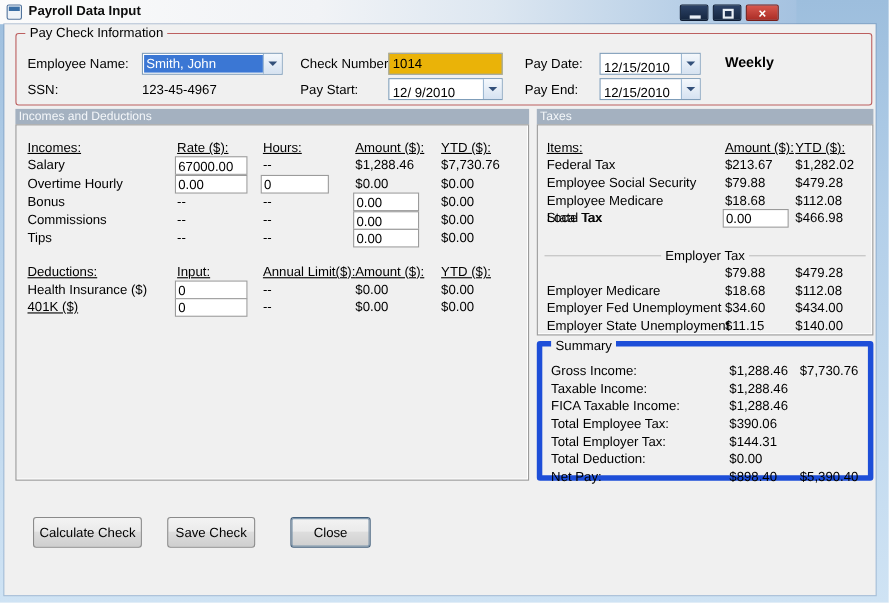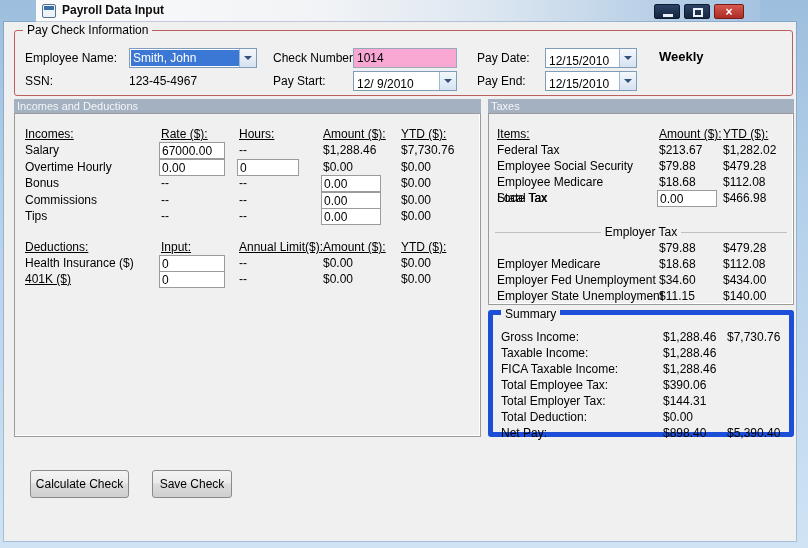--- a/index.html
+++ b/index.html
@@ -6,7 +6,7 @@
   body{font-family:"Liberation Sans",sans-serif;font-size:12px;color:#000;width:808px;height:548px;overflow:hidden}
   .screen{position:relative;width:808px;height:548px;background:linear-gradient(180deg,#9dbedd 0%,#b3cfe9 35%,#cfe3f4 100%);overflow:hidden}
   .titlebar{position:absolute;left:0;top:0;width:724px;height:22px;
-    background:linear-gradient(90deg,#fbfbfb 0%,#f1f3f6 40%,#dde7f1 62%,#b9d0e7 85%,#a5c2e0 100%);margin-left:36px;}
+    background:linear-gradient(90deg,#fbfbfb 0%,#f1f3f6 40%,#dde7f1 62%,#b9d0e7 85%,#a5c2e0 100%);}
   .app-icon{position:absolute;left:6px;top:4px;width:14px;height:14px;background:#eef3f8;border:1px solid #51739c;border-radius:2px}
   .app-icon::before{content:"";position:absolute;left:1px;right:1px;top:1px;height:4px;background:#3a6ea5}
   .title-text{position:absolute;left:26px;top:3px;font-weight:bold;color:#0d0d0d;white-space:nowrap}

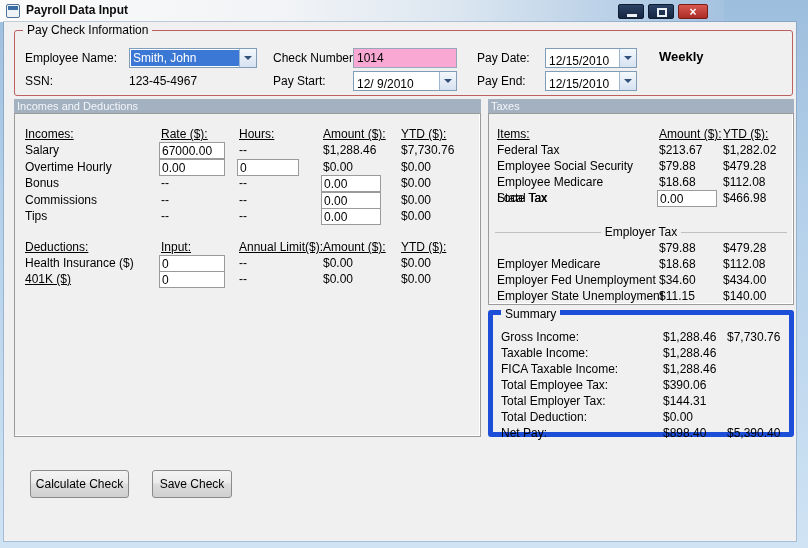--- a/index.html
+++ b/index.html
@@ -22,7 +22,7 @@
   .gb-label{position:absolute;top:-8px;left:8px;background:#f0f0f0;padding:0 4px;line-height:14px;white-space:nowrap}
   .lbl{position:absolute;height:20px;line-height:20px;white-space:nowrap}
   .weekly{font-weight:bold;font-size:13px}
-  .tb{position:absolute;height:20px;border:1px solid #98a8ba;background:#f9a8d4;font:12px "Liberation Sans",sans-serif;padding:0 3px}
+  .tb{position:absolute;height:20px;border:1px solid #98a8ba;background:#eab308;font:12px "Liberation Sans",sans-serif;padding:0 3px}
   .combo{position:absolute;height:20px;border:1px solid #7f9db9;background:#fff;display:flex;cursor:pointer}
   .ctext{flex:1;display:flex;align-items:center;padding:12px 3px;white-space:nowrap;overflow:hidden}
   .ctext.hl{background:#3b77d4;color:#fff;margin:1px 0 1px 1px;padding:0 2px}

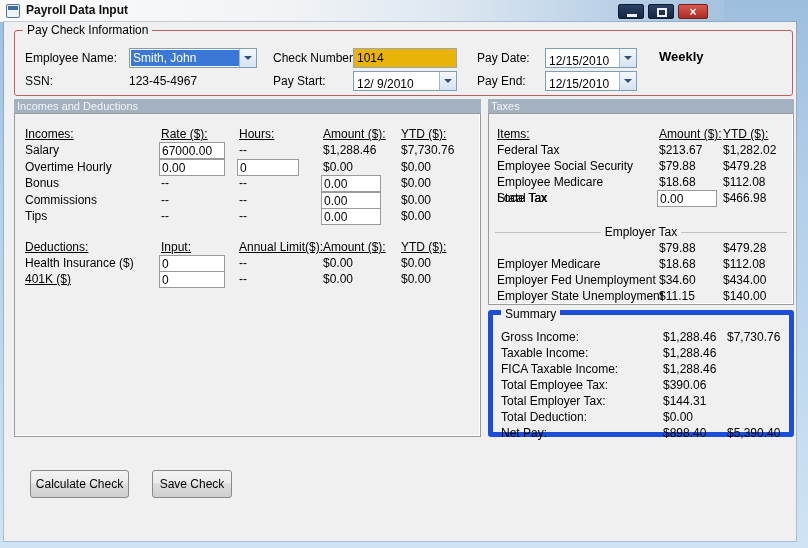--- a/index.html
+++ b/index.html
@@ -269,6 +269,7 @@
 
     <button class="btn" style="left:26px;top:448px;width:99px">Calculate Check</button>
     <button class="btn" style="left:148px;top:448px;width:80px">Save Check</button>
+    <button class="btn default" style="left:260px;top:448px;width:73px">Close</button>
 
   </div>
 </div>

